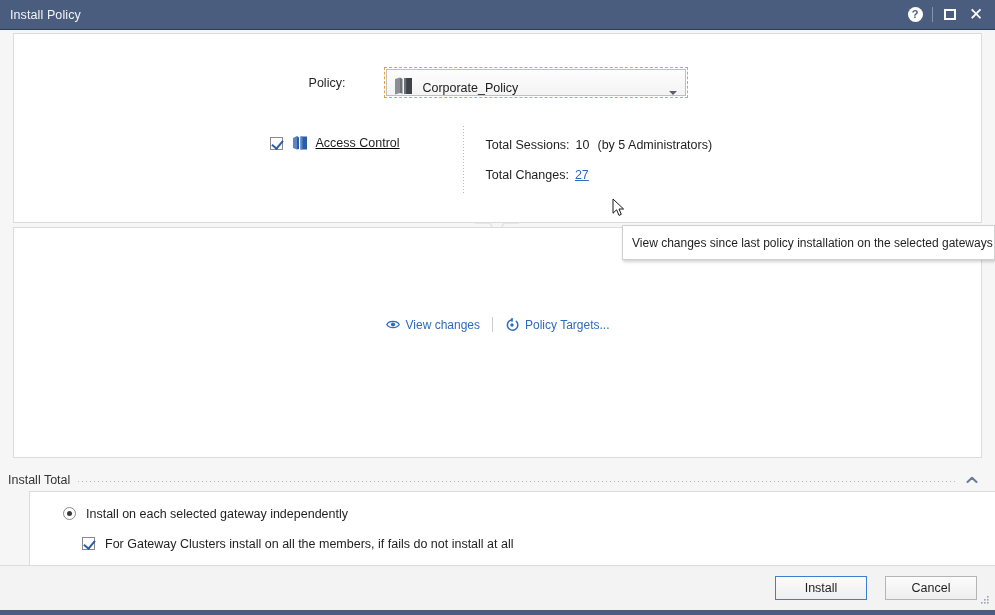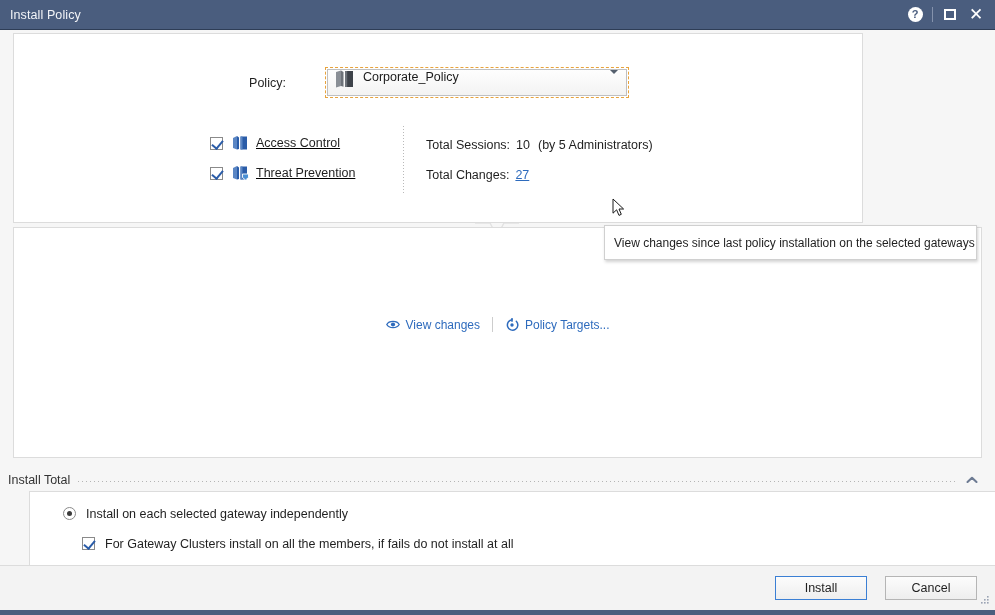--- a/index.html
+++ b/index.html
@@ -67,7 +67,7 @@
   #policy-panel {
     position: absolute;
     left: 13px; top: 3px;
-    width: 850px; height: 190px;
+    width: 969px; height: 190px;
     background: #ffffff;
     border: 1px solid #dcdcdc;
   }

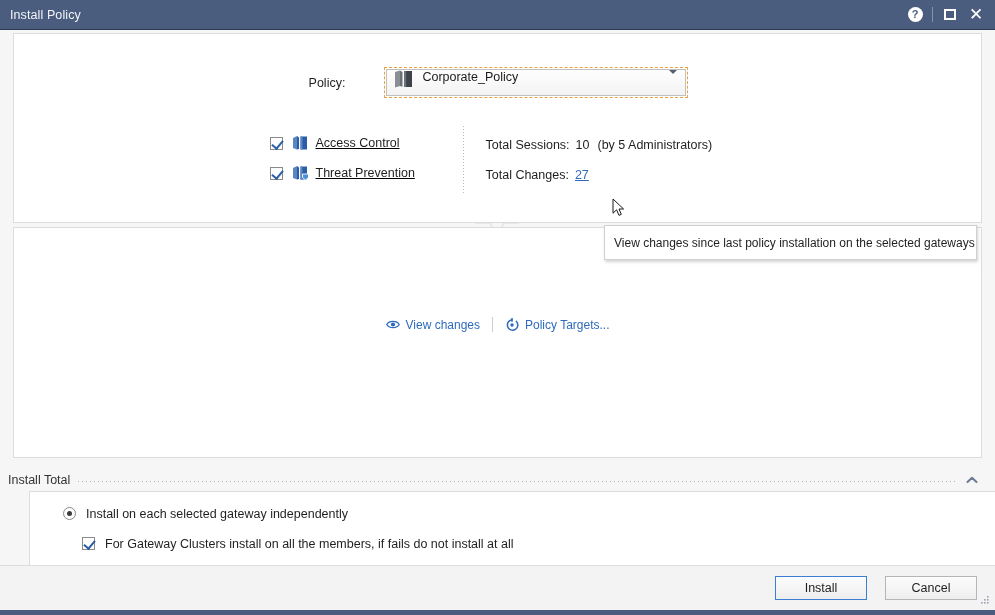--- a/index.html
+++ b/index.html
@@ -85,7 +85,7 @@
     border: 1px solid #c0c0c0;
     outline: 1px dashed #e8a33d;
     outline-offset: 1px;
-    display: flex; align-items: flex-start;
+    display: flex; align-items: flex-end;
     padding: 0 4px;
     margin-left: 31px;
   }

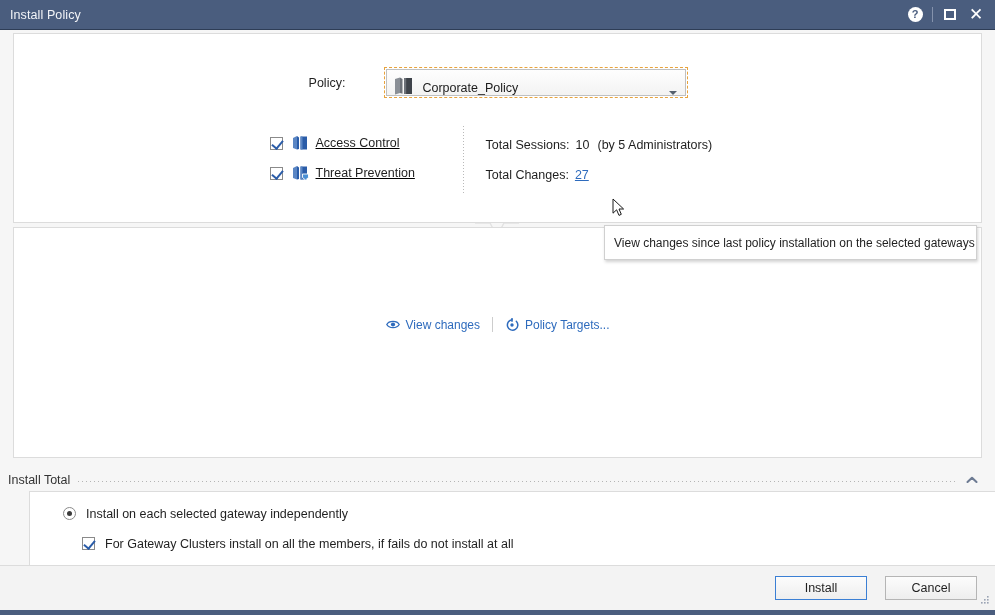--- a/index.html
+++ b/index.html
@@ -299,17 +299,6 @@
             <div class="blade-label">Access Control</div>
           </div>
 
-          <div class="blade-row">
-            <div class="cb checked"></div>
-            <svg class="blade-icon" viewBox="0 0 17 16">
-              <path d="M1,3 L5,1 L5,14.5 L1,13 Z" fill="#5b86c4"></path>
-              <path d="M5,1 L7,2.5 L7,14 L5,14.5 Z" fill="#2a5ca8"></path>
-              <rect x="8.5" y="1.5" width="6.5" height="13" fill="#2a5ca8"></rect>
-              <rect x="8.5" y="1.5" width="2" height="13" fill="#5b86c4"></rect>
-              <path d="M10.5,9 L16.5,9 L16.5,12.5 L13.5,15 L10.5,12.5 Z" fill="#4a8fd4" stroke="#ffffff" stroke-width="0.9"></path>
-            </svg>
-            <div class="blade-label">Threat Prevention</div>
-          </div>
 
         </div>
 

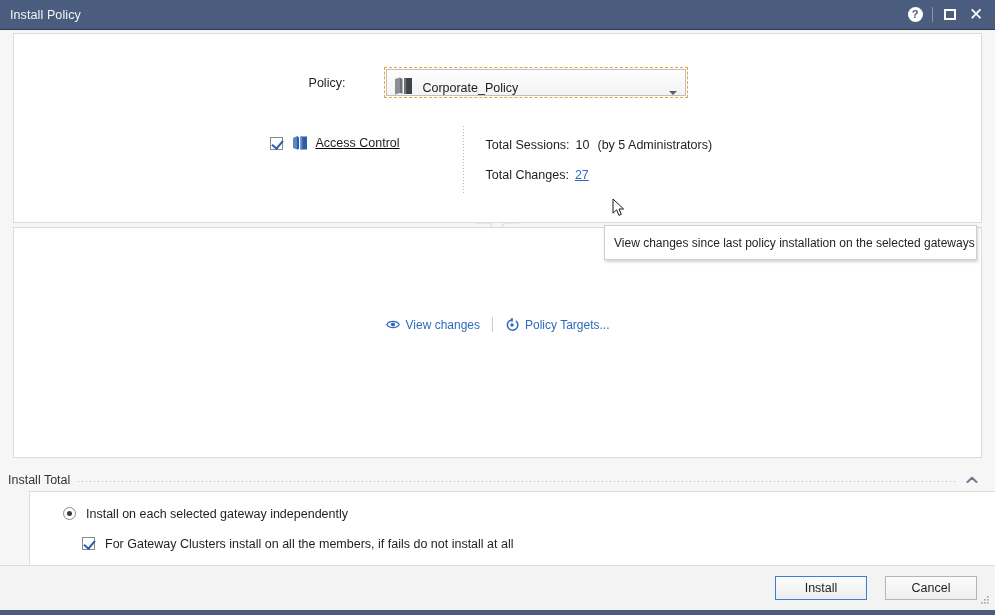--- a/index.html
+++ b/index.html
@@ -232,7 +232,7 @@
   
   #tooltip {
     position: absolute;
-    left: 604px; top: 195px;
+    left: 622px; top: 195px;
     width: 373px; height: 35px;
     background: #ffffff;
     border: 1px solid #d0d0d0;

